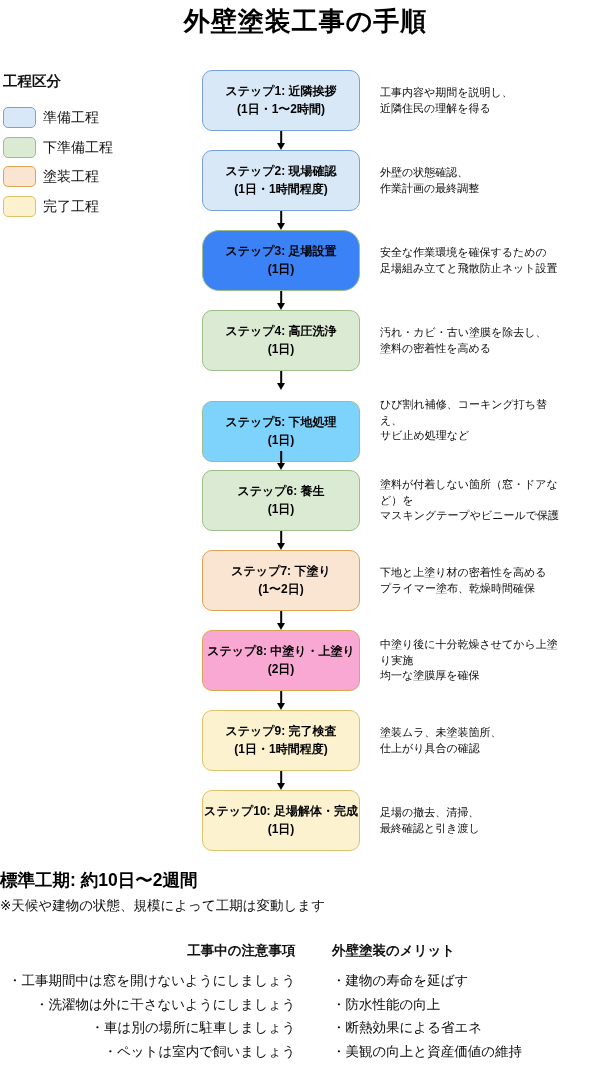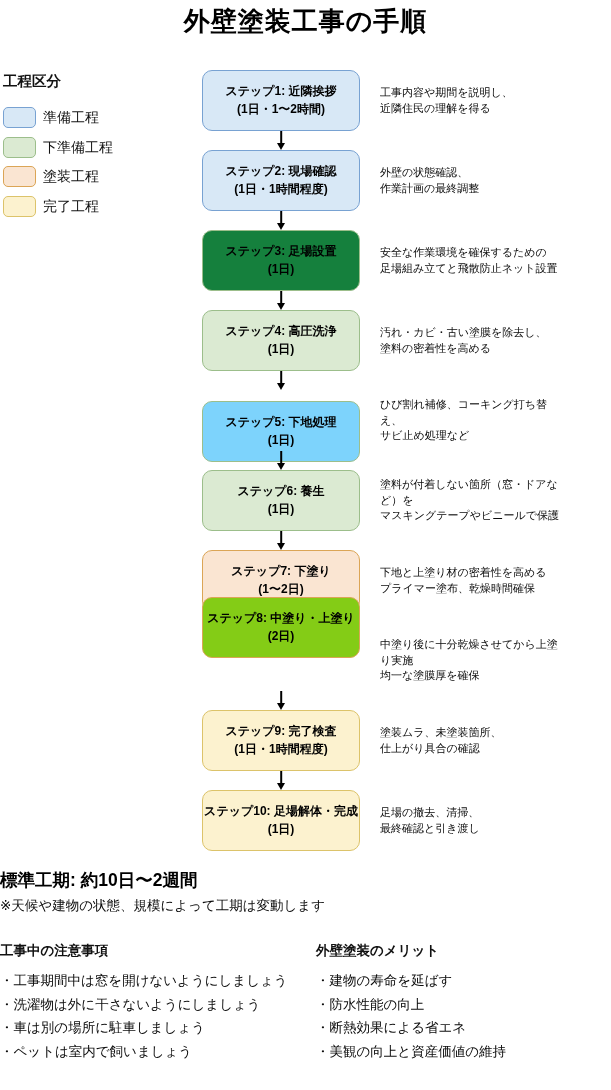--- a/index.html
+++ b/index.html
@@ -94,7 +94,7 @@
 作業計画の最終調整</div>
   <div class="arrow" style="top:211px"></div>
 
-  <div class="step-box" style="top: 230px; background: #15803d; border-color: rgb(156, 190, 139);">
+  <div class="step-box" style="top: 230px; background: #3b82f6; border-color: rgb(156, 190, 139); border-radius: 17px;">
     <div class="box-title">ステップ3: 足場設置</div>
     <div class="box-duration">(1日)</div>
   </div>

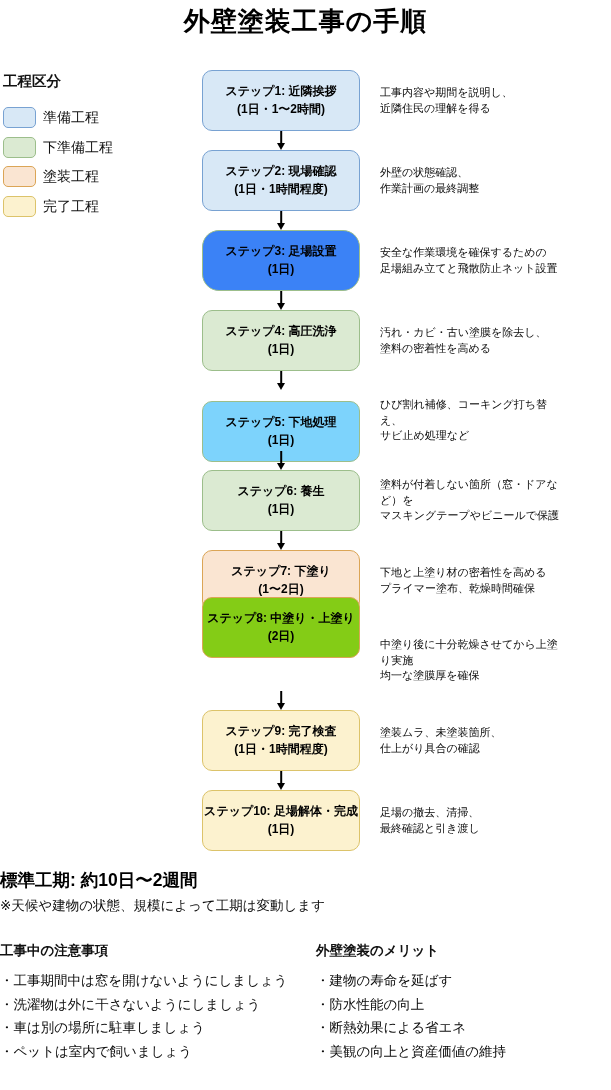--- a/index.html
+++ b/index.html
@@ -136,7 +136,7 @@
 プライマー塗布、乾燥時間確保</div>
   <div class="arrow" style="top:611px"></div>
 
-  <div class="step-box" style="top: 597px; background: #84cc16; border-color: rgb(219, 165, 86);">
+  <div class="step-box" style="top: 630px; background: #f9a8d4; border-color: rgb(219, 165, 86);">
     <div class="box-title">ステップ8: 中塗り・上塗り</div>
     <div class="box-duration">(2日)</div>
   </div>

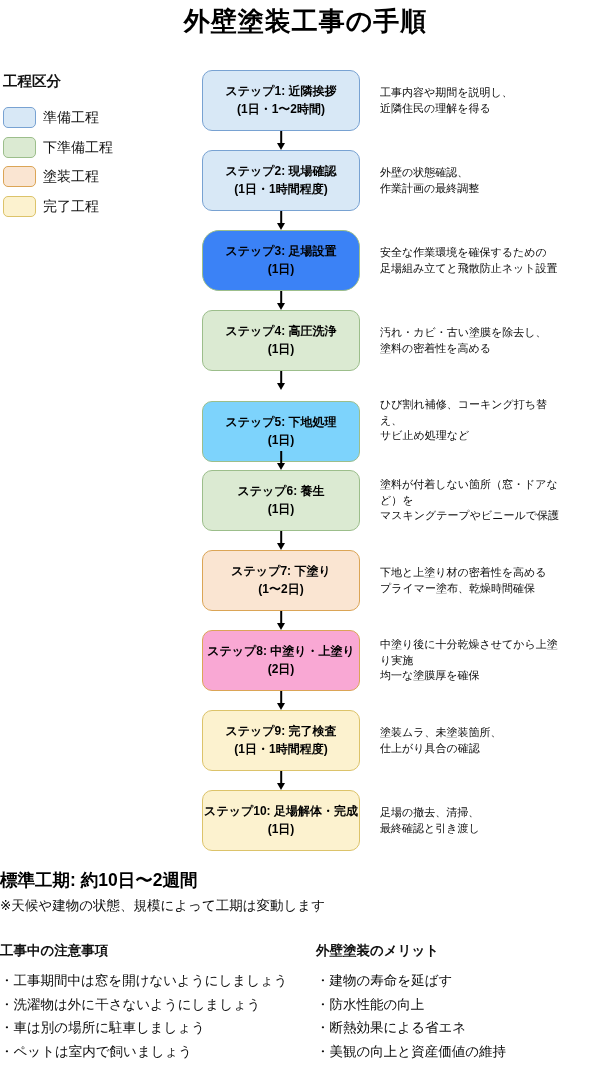--- a/index.html
+++ b/index.html
@@ -44,7 +44,7 @@
 
   
   .section { position:absolute; top:942px; }
-  .section-cautions { left:0; }
+  .section-cautions { left:8px;text-align:right; }
   .section-benefits { left:316px; }
   .section-title { font-size:13.5px; font-weight:bold; margin-bottom:9px; white-space:nowrap; }
   .section-item { font-size:13.5px; line-height:23.5px; white-space:nowrap; color:#0a0a0a; }

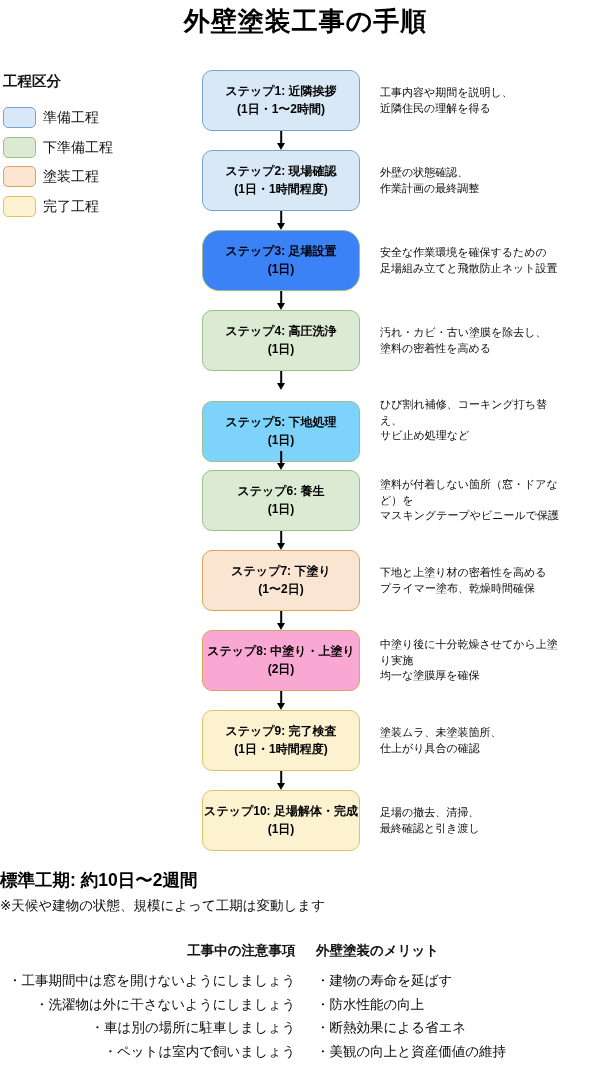--- a/index.html
+++ b/index.html
@@ -45,7 +45,7 @@
   
   .section { position:absolute; top:942px; }
   .section-cautions { left:8px;text-align:right; }
-  .section-benefits { left:316px; }
+  .section-benefits { left:332px; }
   .section-title { font-size:13.5px; font-weight:bold; margin-bottom:9px; white-space:nowrap; }
   .section-item { font-size:13.5px; line-height:23.5px; white-space:nowrap; color:#0a0a0a; }
 

